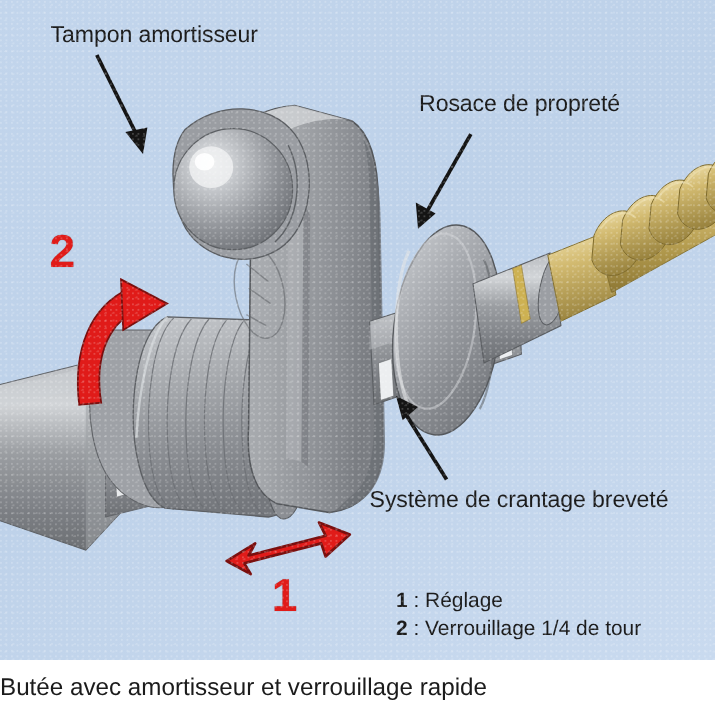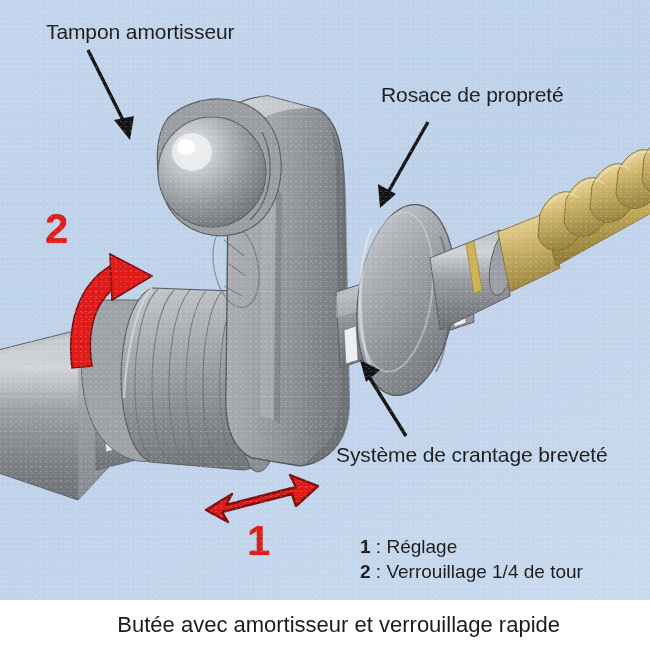--- a/index.html
+++ b/index.html
@@ -83,7 +83,7 @@
     background: #ffffff;
     display: flex;
     align-items: center;
-    justify-content: flex-end;
+    justify-content: flex-start;
   }
   #caption-text {
     color: #1b1b1b;

